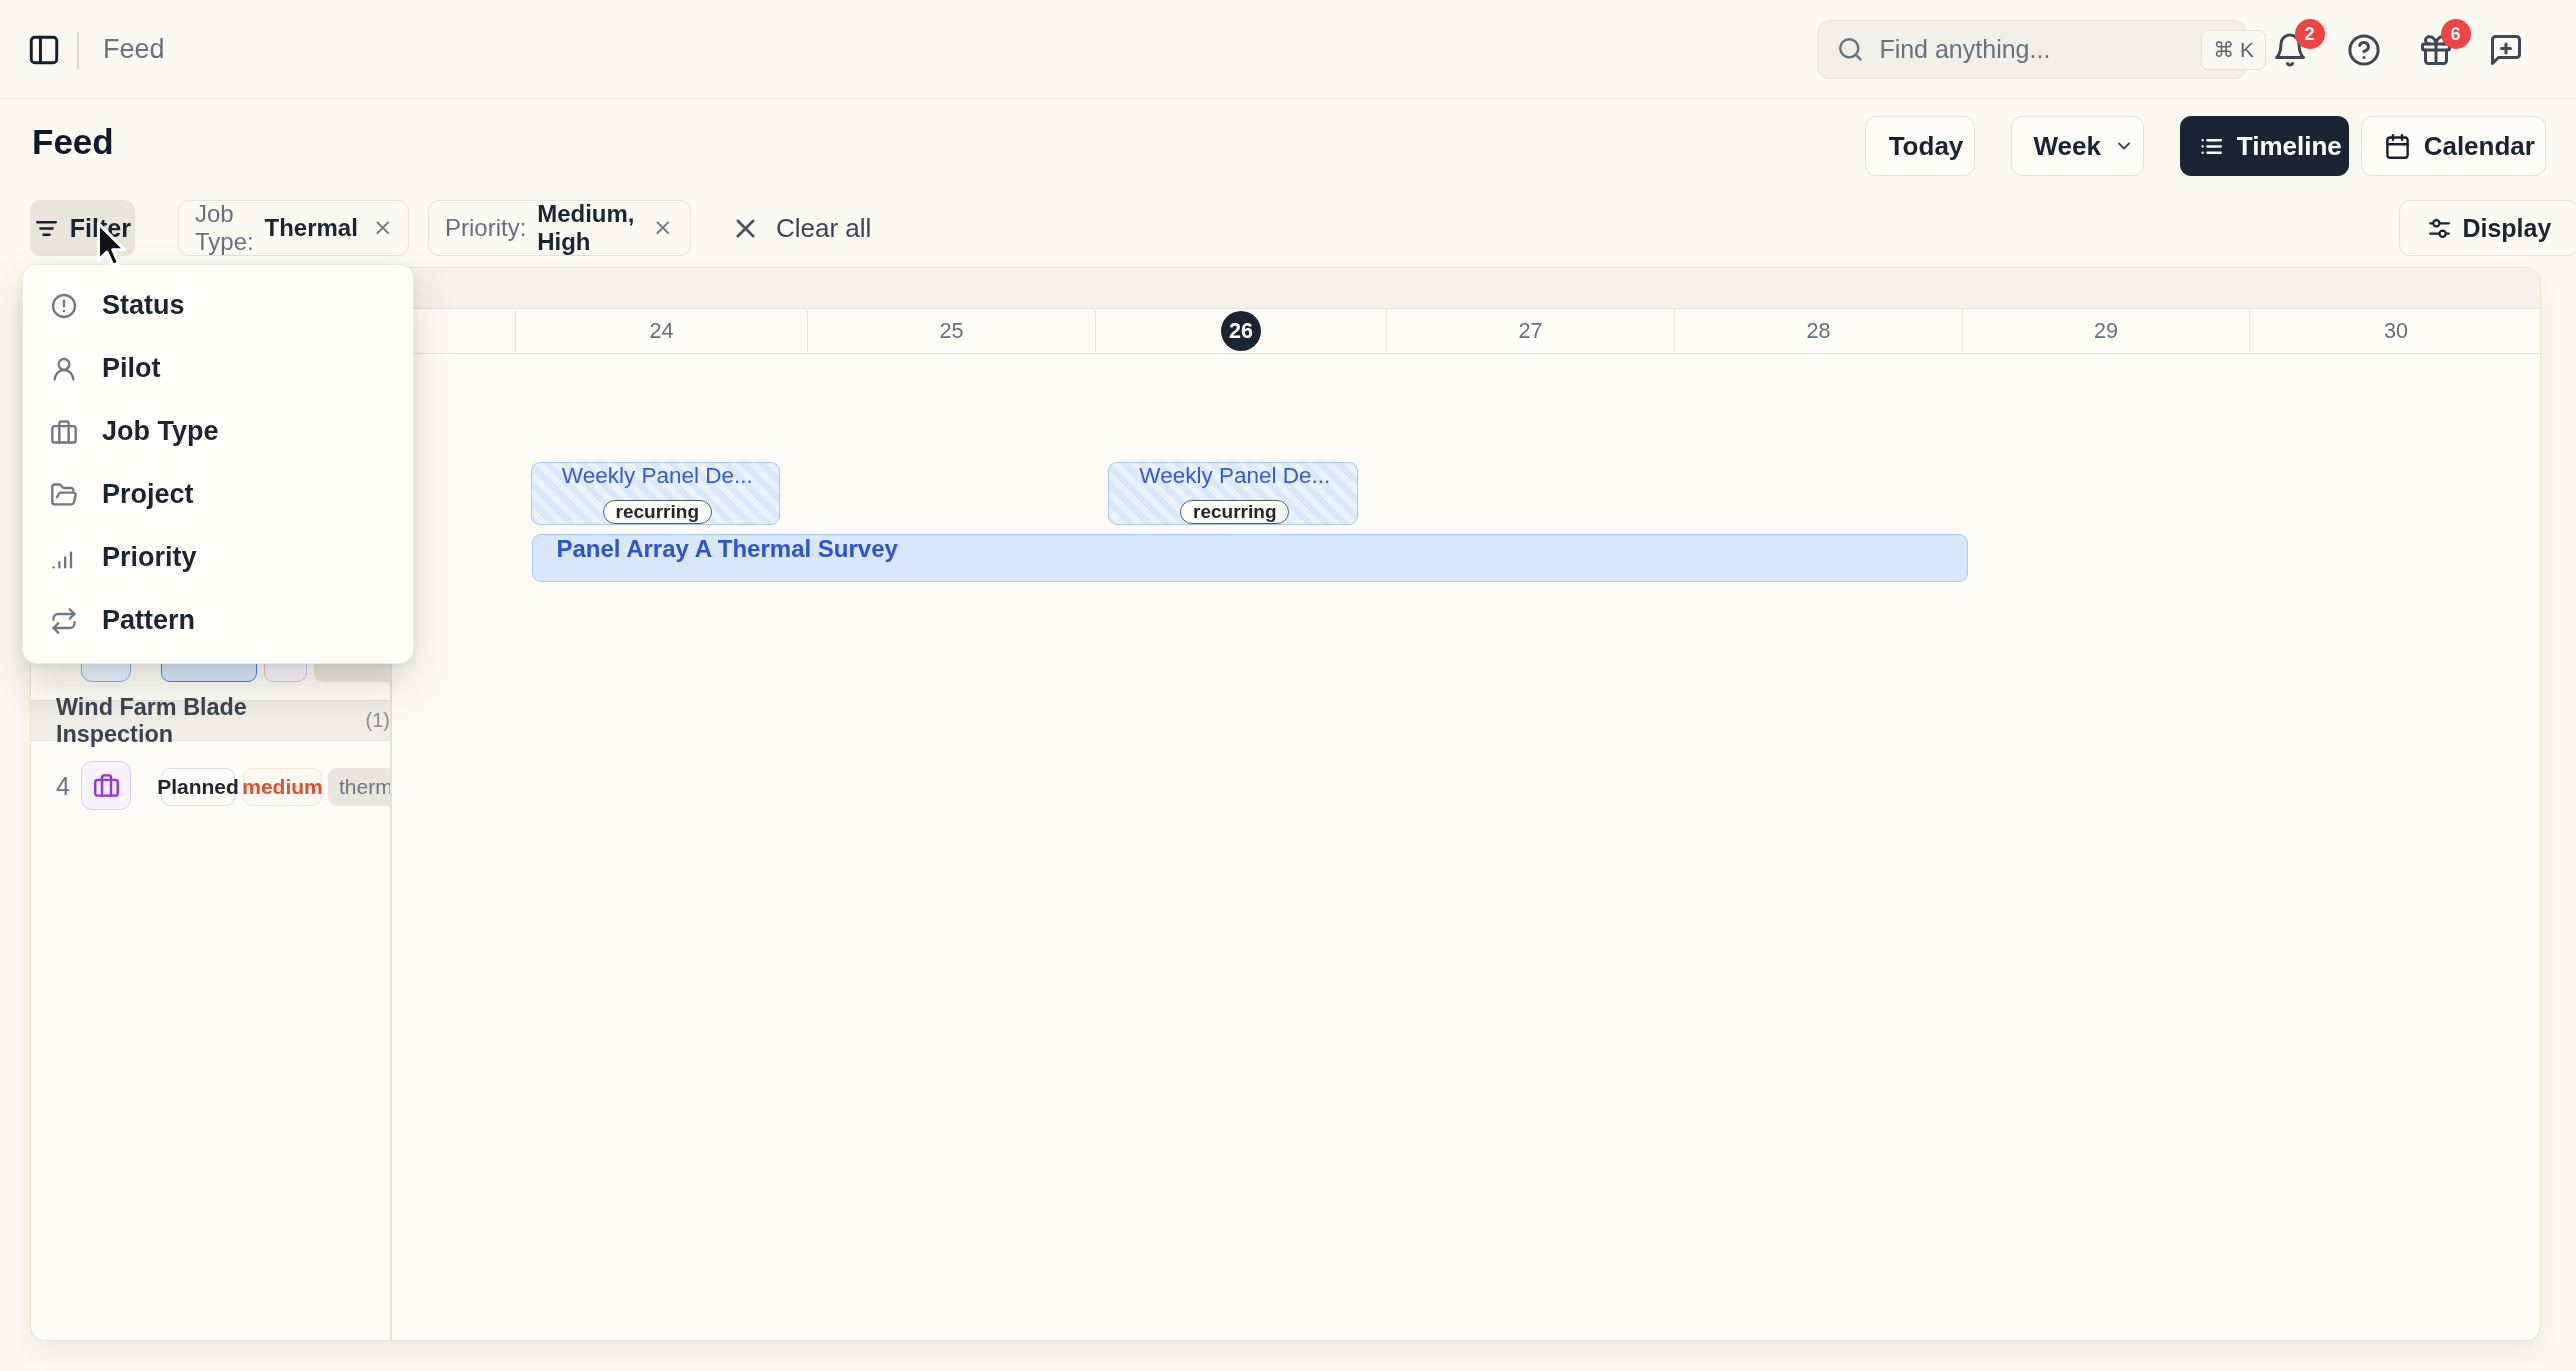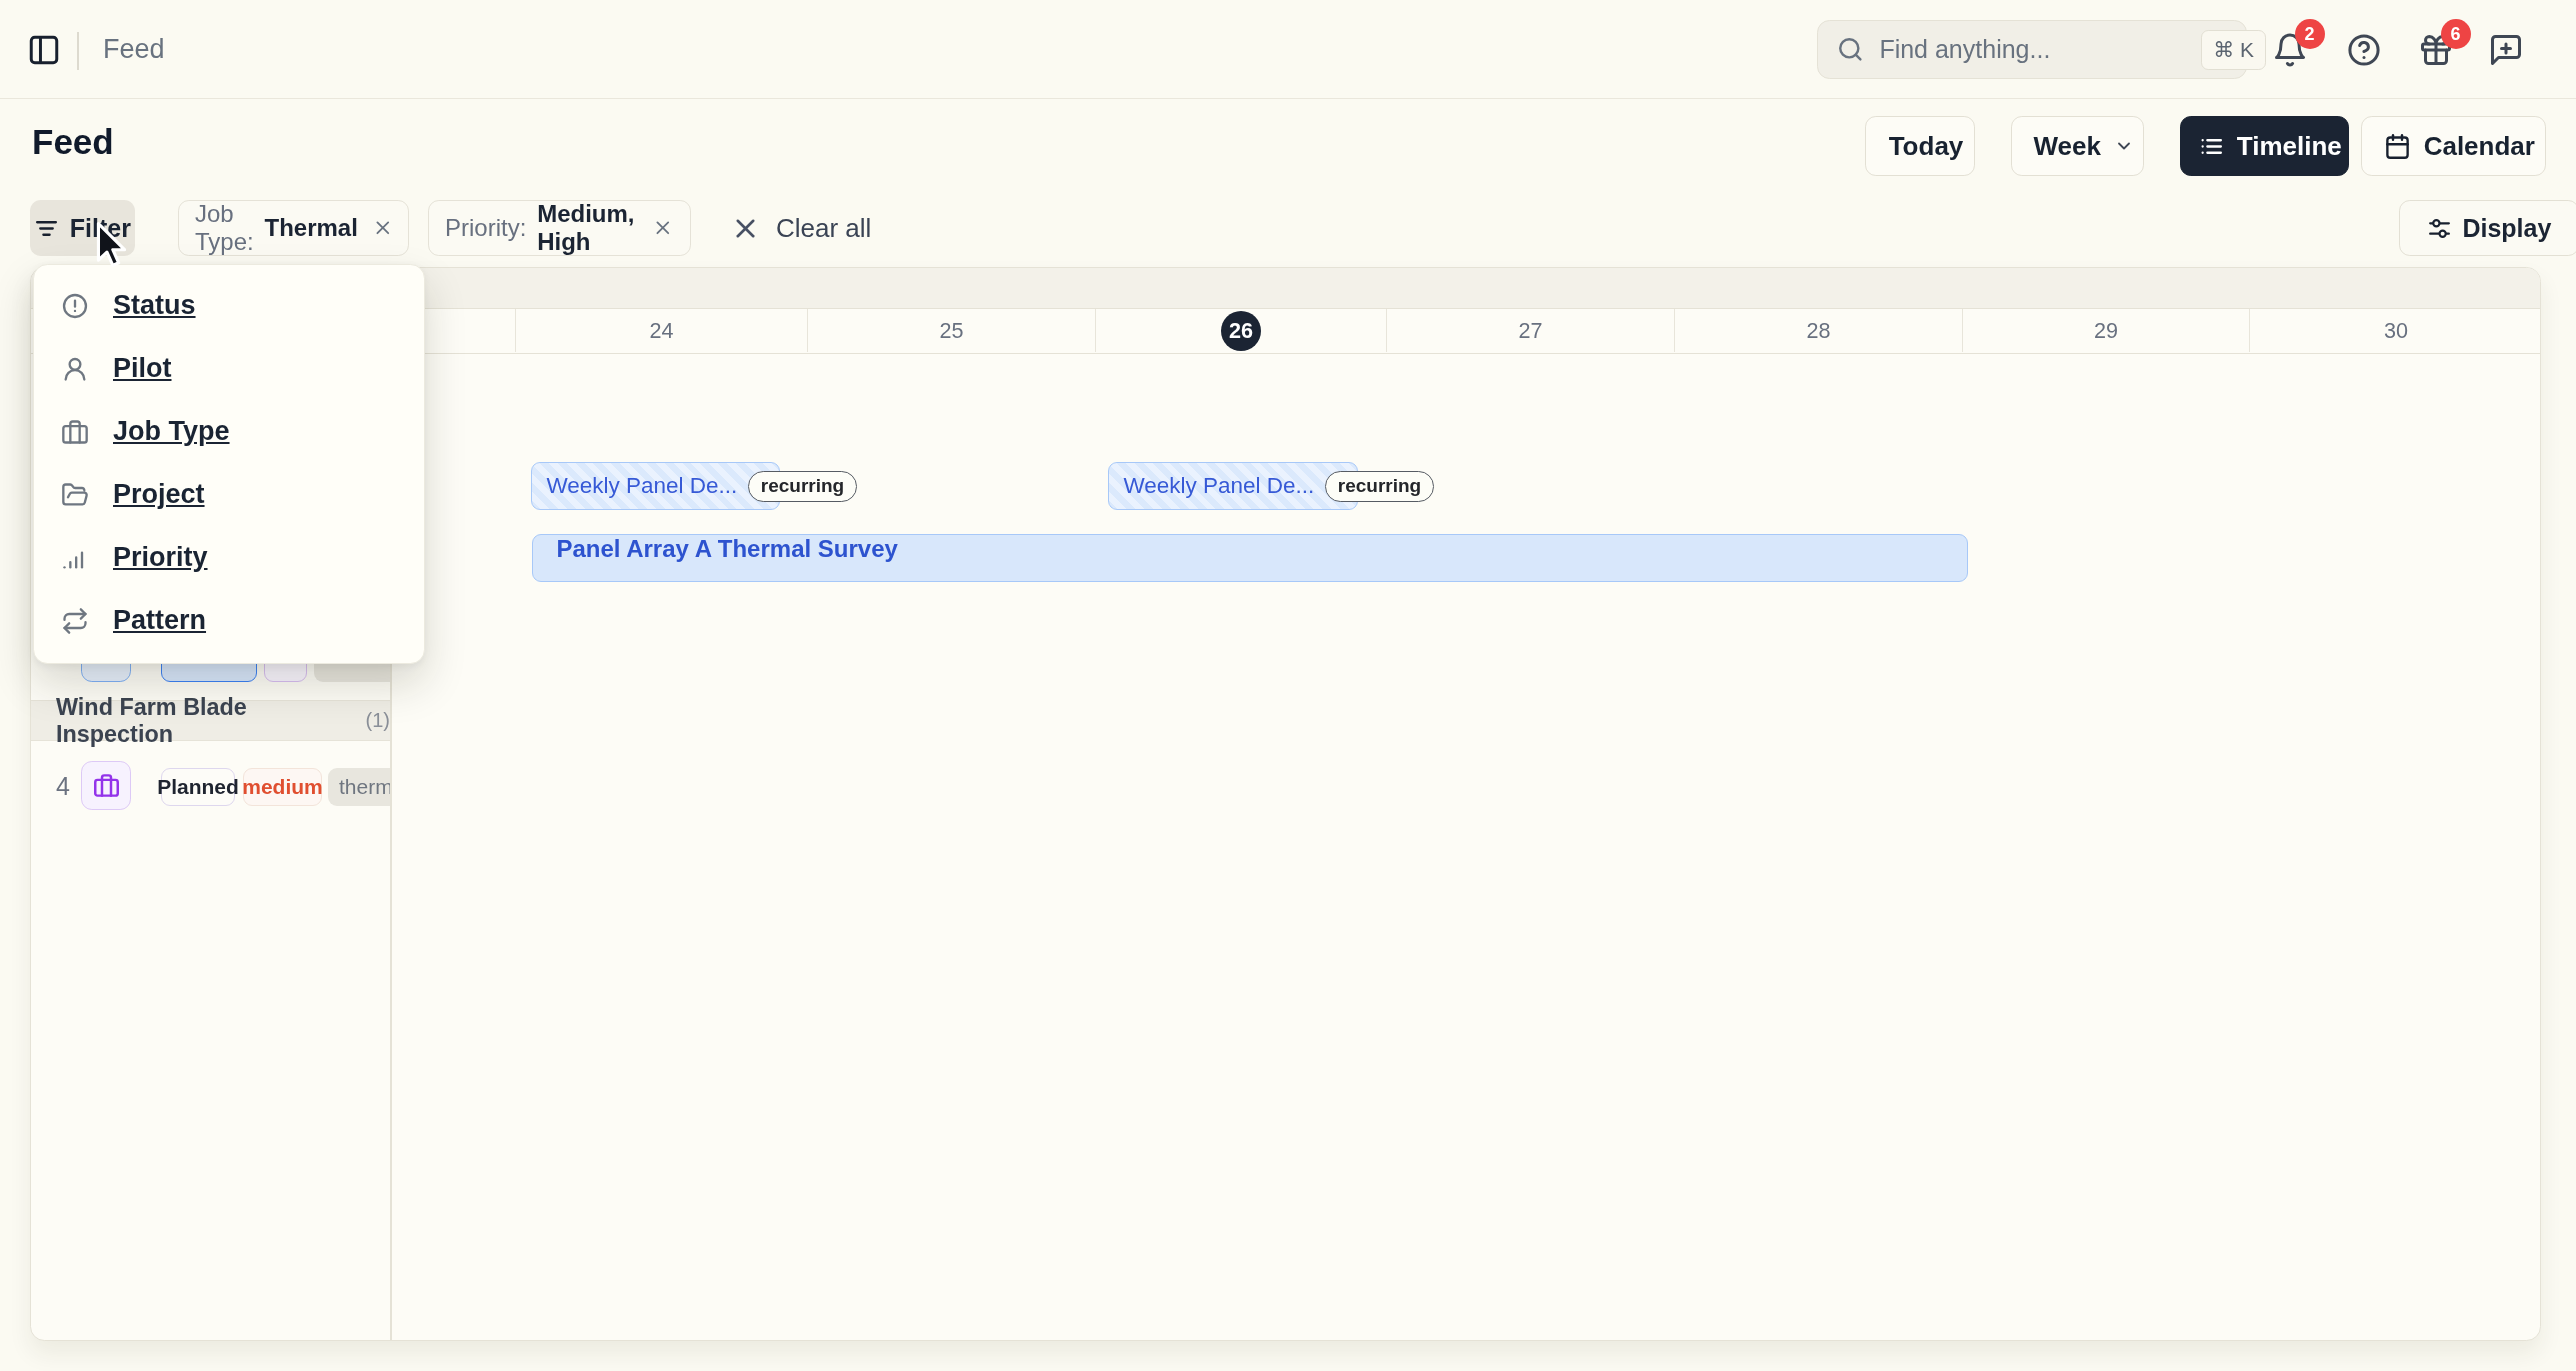--- a/index.html
+++ b/index.html
@@ -93,9 +93,9 @@
   .evt-bar .evt-title { font-size:24px; font-weight:600; color:#2d53cf; }
 
   
-  .menu { position:absolute; left:33px; top:264px; width:392px; height:400px; background:#fffef8;
+  .menu { position:absolute; left:22px; top:264px; width:392px; height:400px; background:#fffef8;
           border:0.9px solid #eceadf; border-radius:14.4px; padding:9px 0; z-index:40;
-          box-shadow:0 20px 43px rgba(30,30,15,.16), 0 2.7px 7.2px rgba(0,0,0,.05);text-decoration:underline; }
+          box-shadow:0 20px 43px rgba(30,30,15,.16), 0 2.7px 7.2px rgba(0,0,0,.05); }
   .menu-item { width:100%; height:63px; display:flex; align-items:center; gap:24px; padding-left:27px;
                background:none; border:none; cursor:pointer; font-family:"Liberation Sans", sans-serif; }
   .menu-item span.lbl { font-size:27px; font-weight:600; color:#1a2433; }

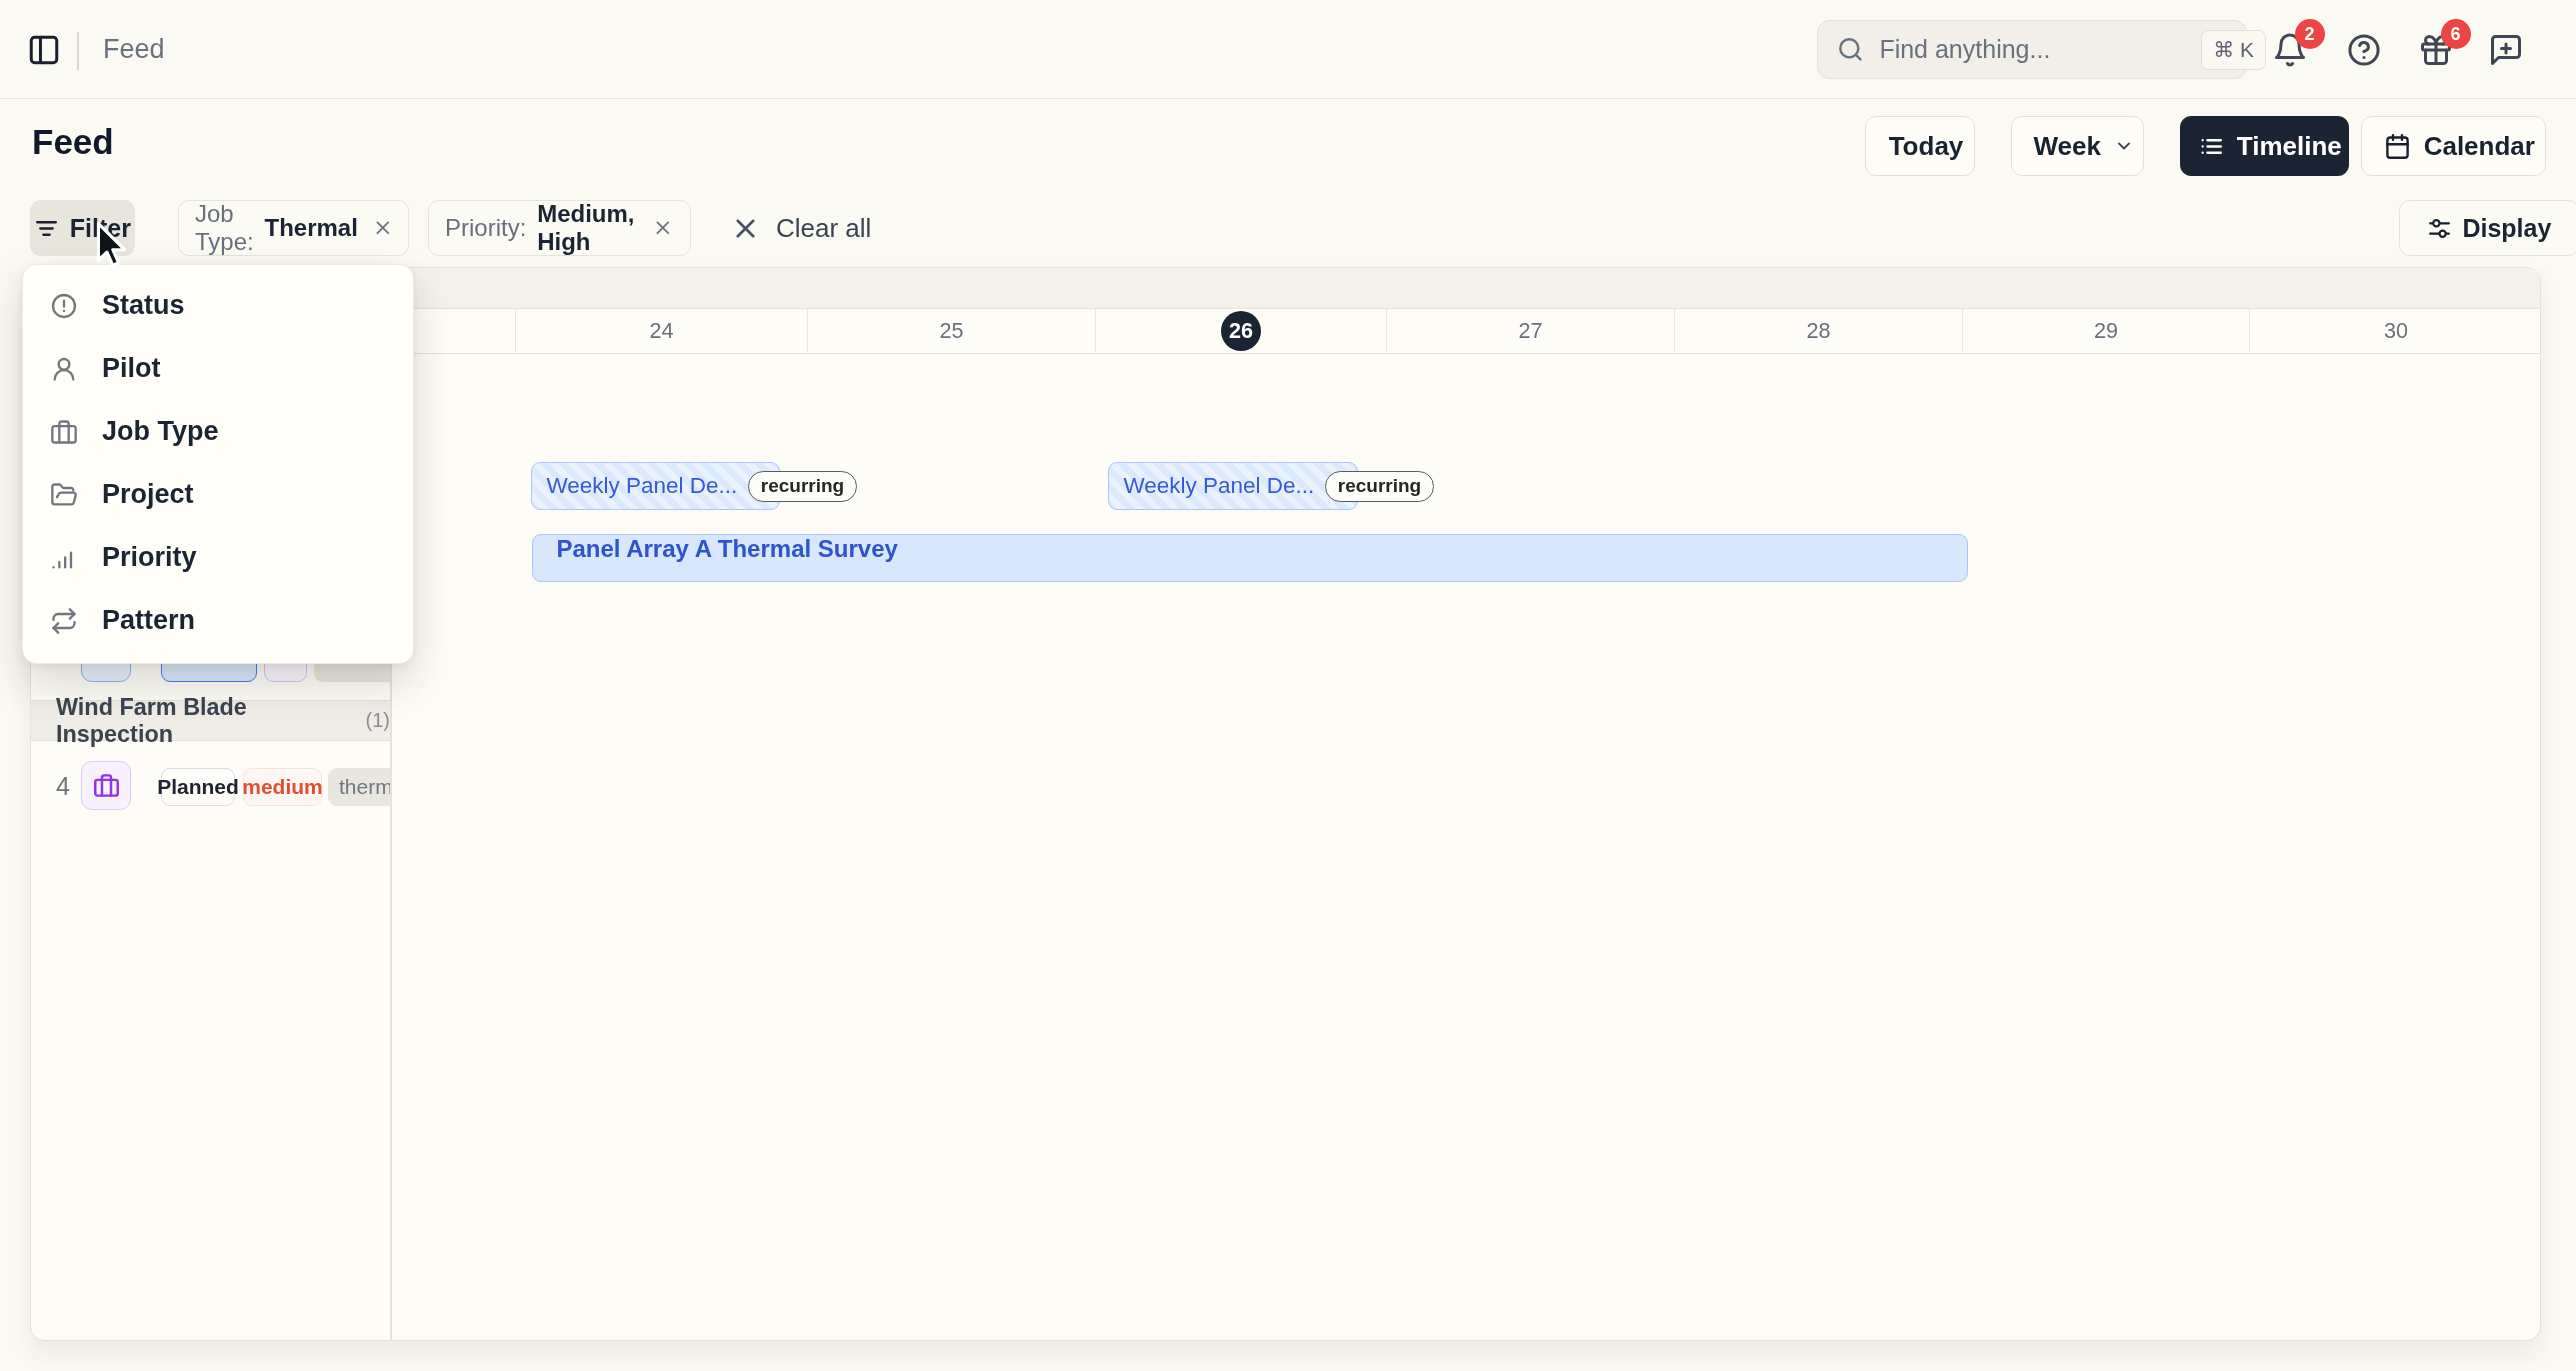--- a/index.html
+++ b/index.html
@@ -82,9 +82,9 @@
   .row-num { position:absolute; left:25px; top:504px; font-size:25px; color:#6b7280; }
 
   
-  .evt-chip { position:absolute; top:194px; height:48px; border:1.8px solid #a7c8f8; border-radius:9px;
+  .evt-chip { position:absolute; top:194px; height:63px; border:1.8px solid #a7c8f8; border-radius:9px;
               background:repeating-linear-gradient(45deg,#dbe9fc 0 6.3px,#eaf2fe 6.3px 12.6px);
-              display:flex; align-items:center; padding:0 10.8px 0 14.4px; gap:10.8px; cursor:pointer; }
+              display:flex; align-items:center; padding:0 10.8px 0 14.4px; gap:10.8px; cursor:pointer;flex-direction:column; }
   .evt-chip .evt-title { font-size:22.5px; font-weight:500; color:#3659d6; white-space:nowrap; }
   .recur-pill { height:31px; border:1.8px solid #565b63; border-radius:15.3px; background:#fdfdf7;
                 display:flex; align-items:center; padding:0 11.7px; font-size:19px; font-weight:600; color:#24262a; }

